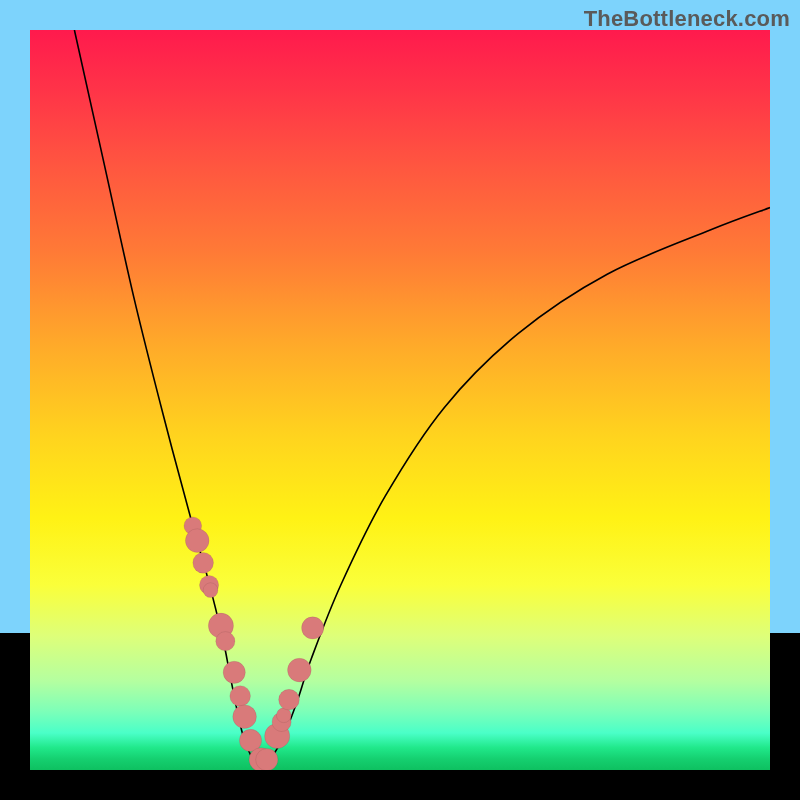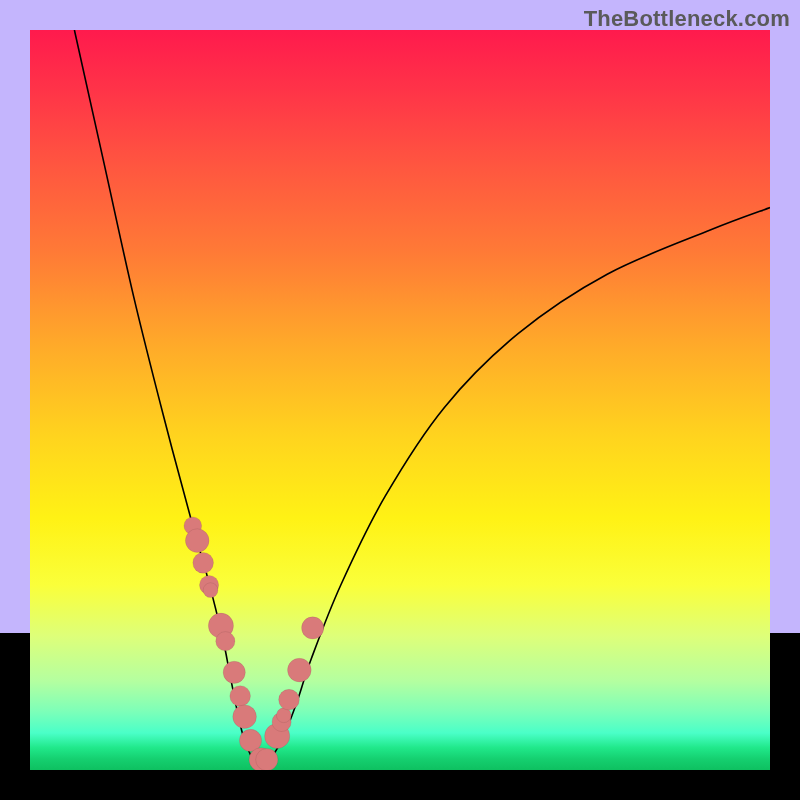--- a/index.html
+++ b/index.html
@@ -8,7 +8,7 @@
     position: relative;
     width: 800px;
     height: 633px;
-    background: #c4b5fd;
+    background: #7dd3fc;
   }
   .plot-area {
     position: absolute;

